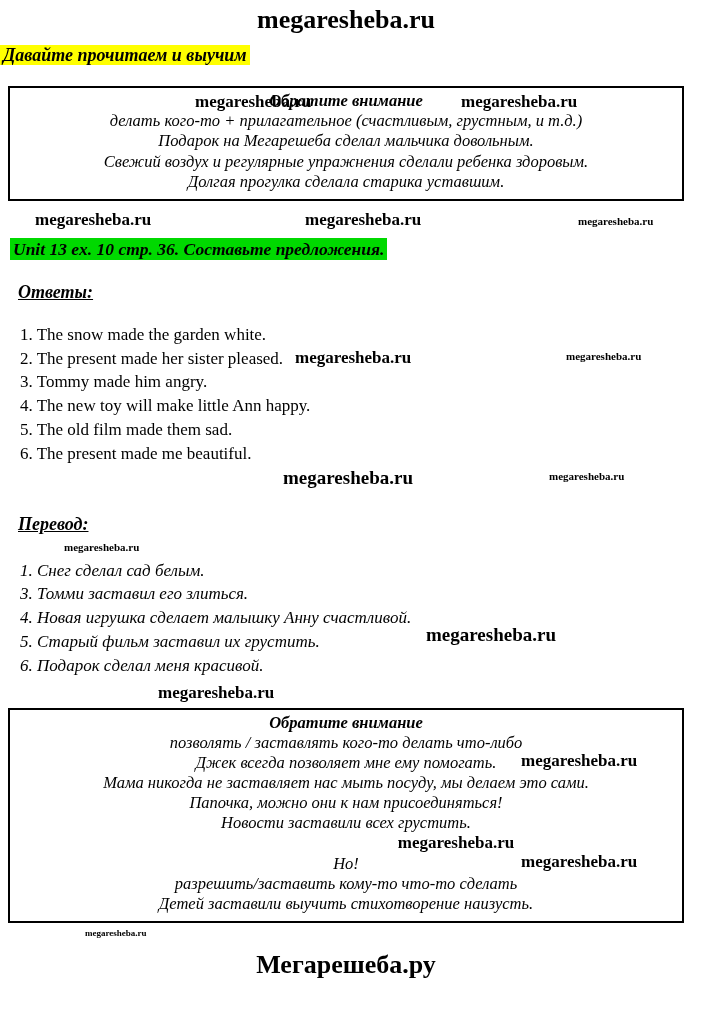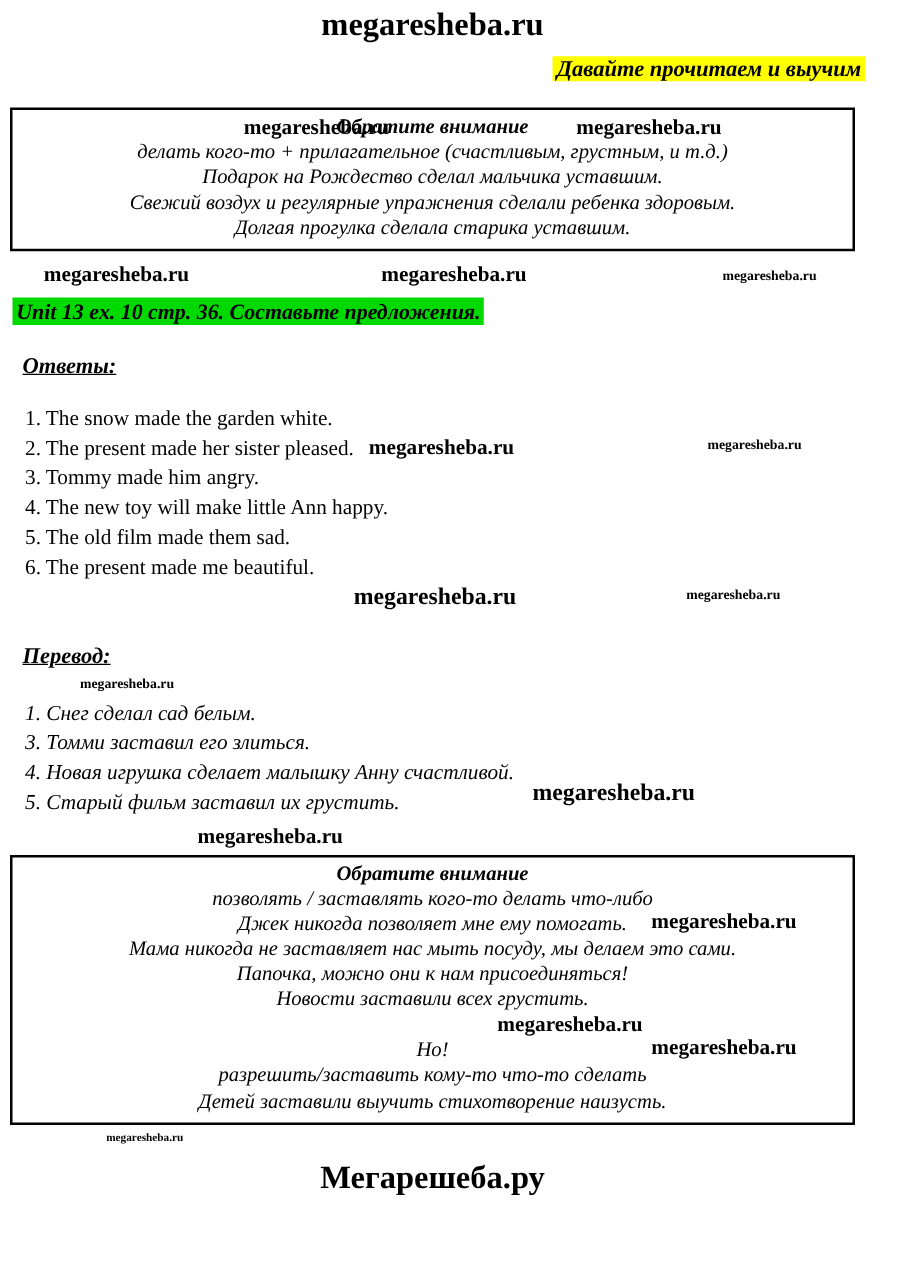--- a/index.html
+++ b/index.html
@@ -13,7 +13,7 @@
 
   .top-title { text-align:center; font-size:26px; font-weight:bold; line-height:1.2; padding-top:4px; }
 
-  .hl-row { text-align:right; margin-top:10px; }
+  .hl-row { text-align:left; margin-top:10px; }
   .hl-yellow { background:#ffff00; font-weight:bold; font-style:italic; font-size:18px; padding:0 3px; }
 
   .box {

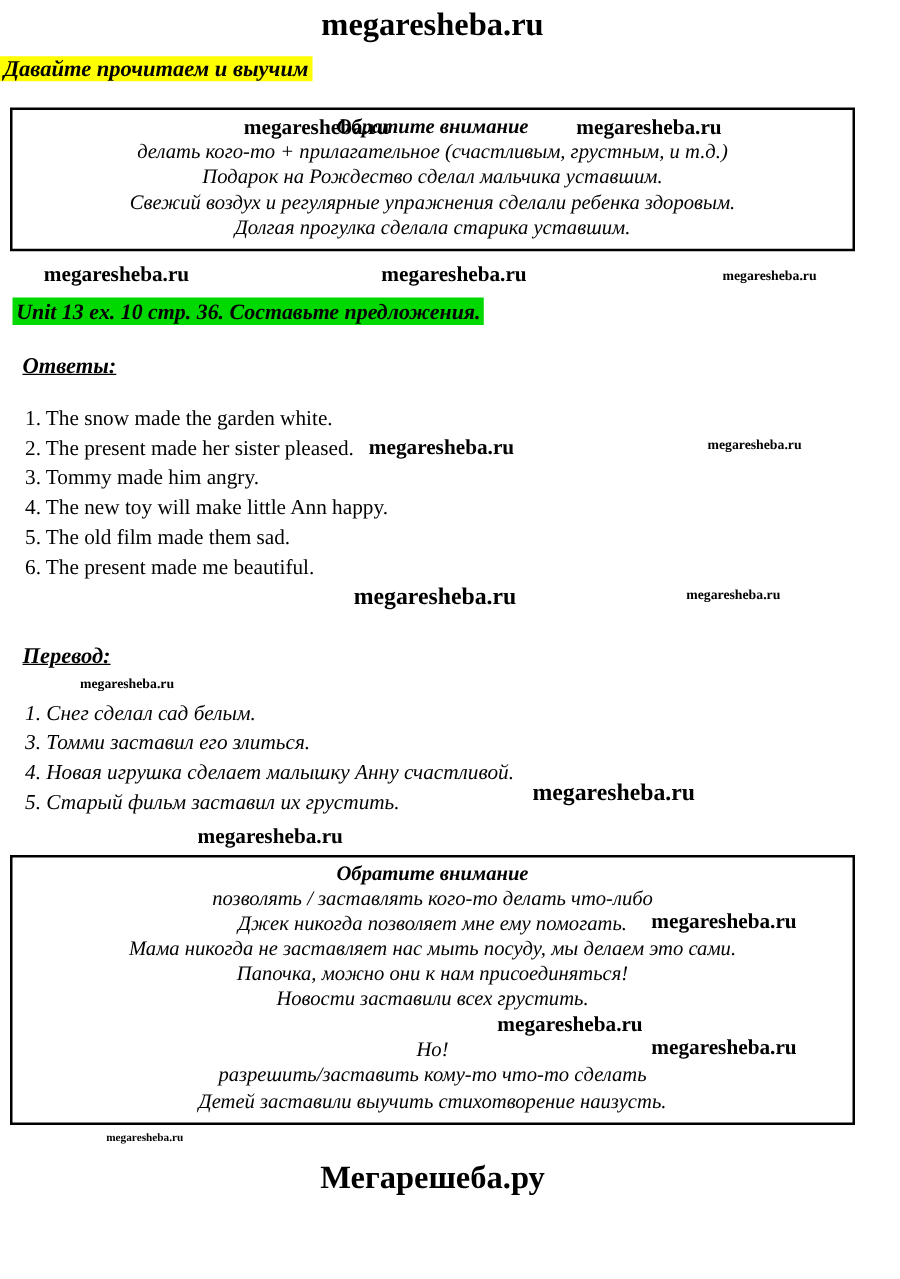--- a/index.html
+++ b/index.html
@@ -63,7 +63,7 @@
       <span class="wm wm-lg abs" style="left:442px; top:1px;">megaresheba.ru</span>
     </div>
     <div class="line">делать кого-то  + прилагательное (счастливым, грустным, и т.д.)</div>
-    <div class="line">Подарок на Рождество сделал мальчика уставшим.</div>
+    <div class="line">Подарок на Мегарешеба сделал мальчика довольным.</div>
     <div class="line">Свежий воздух и регулярные упражнения сделали ребенка здоровым.</div>
     <div class="line">Долгая прогулка сделала старика уставшим.</div>
   </div>

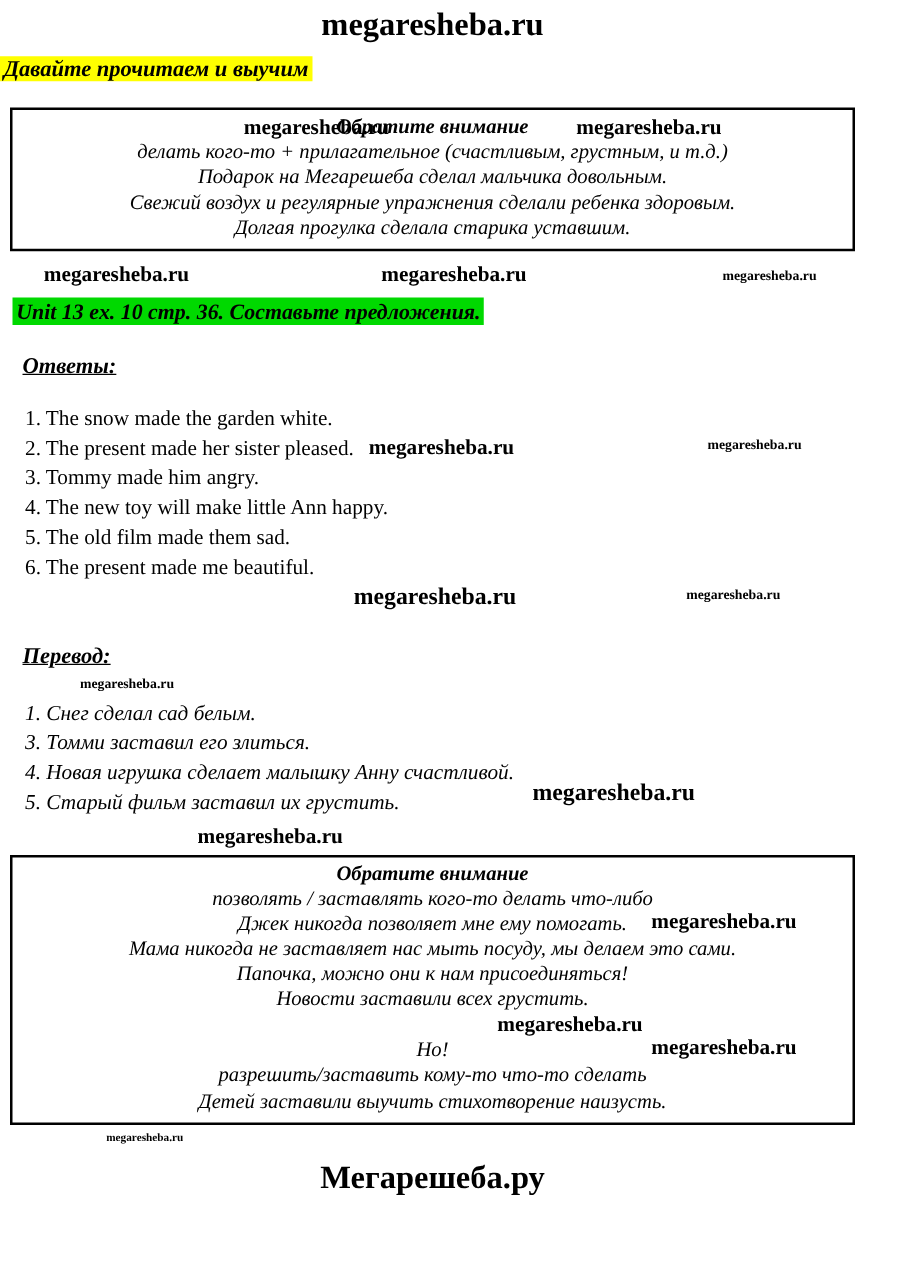--- a/index.html
+++ b/index.html
@@ -112,6 +112,7 @@
       <span>5. Старый фильм заставил их грустить.</span>
       <span class="wm wm-md abs" style="left:406px; top:-8px;">megaresheba.ru</span>
     </div>
+    <div class="line">6. Подарок сделал меня красивой.</div>
   </div>
 
   <div class="wm-row rel" style="height:30px;">

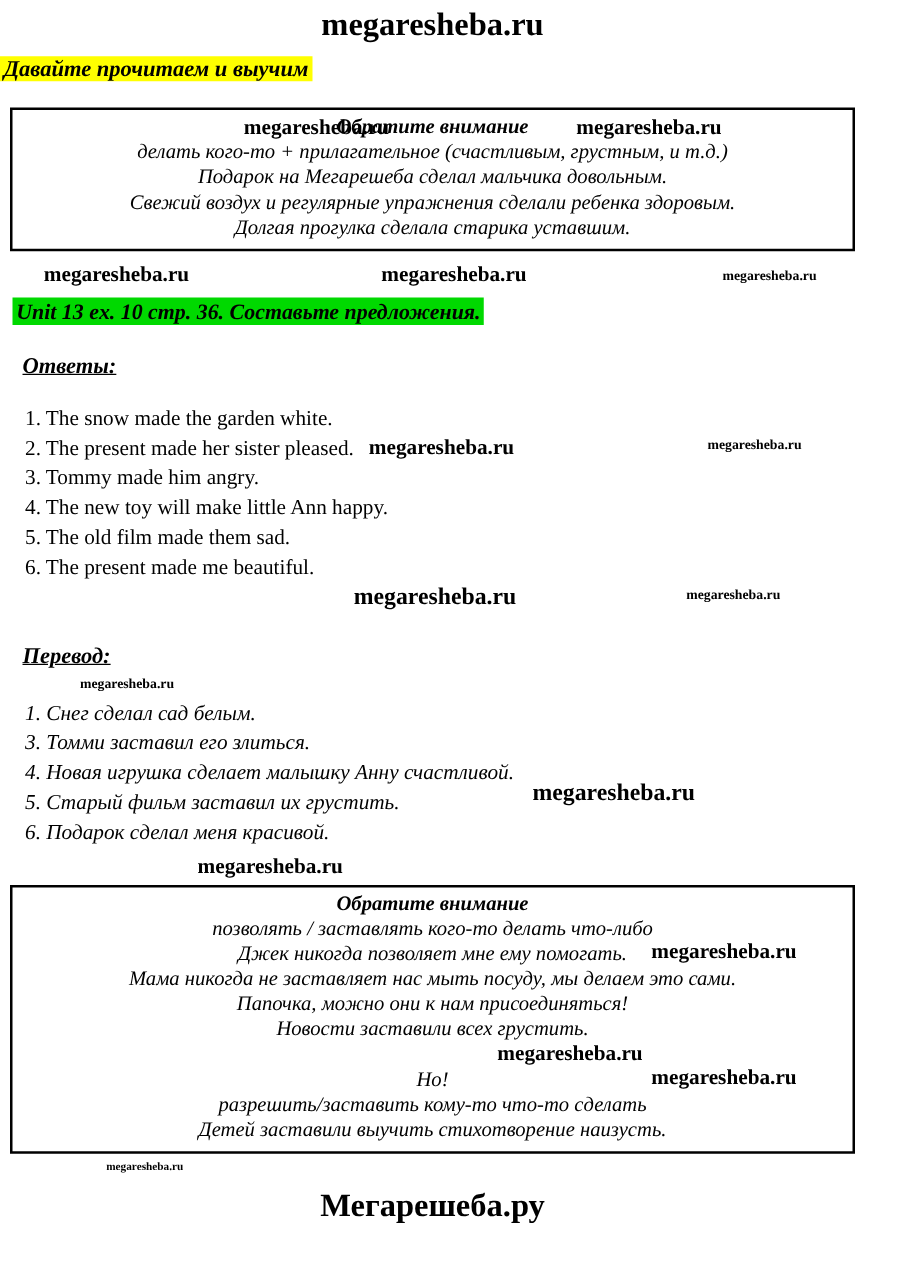--- a/index.html
+++ b/index.html
@@ -123,7 +123,7 @@
     <div class="line box-title">Обратите внимание</div>
     <div class="line">позволять / заставлять кого-то делать что-либо</div>
     <div class="line rel">
-      <span>Джек никогда позволяет мне ему помогать.</span>
+      <span>Джек всегда позволяет мне ему помогать.</span>
       <span class="wm wm-lg abs" style="left:502px; top:-2px;">megaresheba.ru</span>
     </div>
     <div class="line">Мама никогда не заставляет нас мыть посуду, мы делаем это сами.</div>

